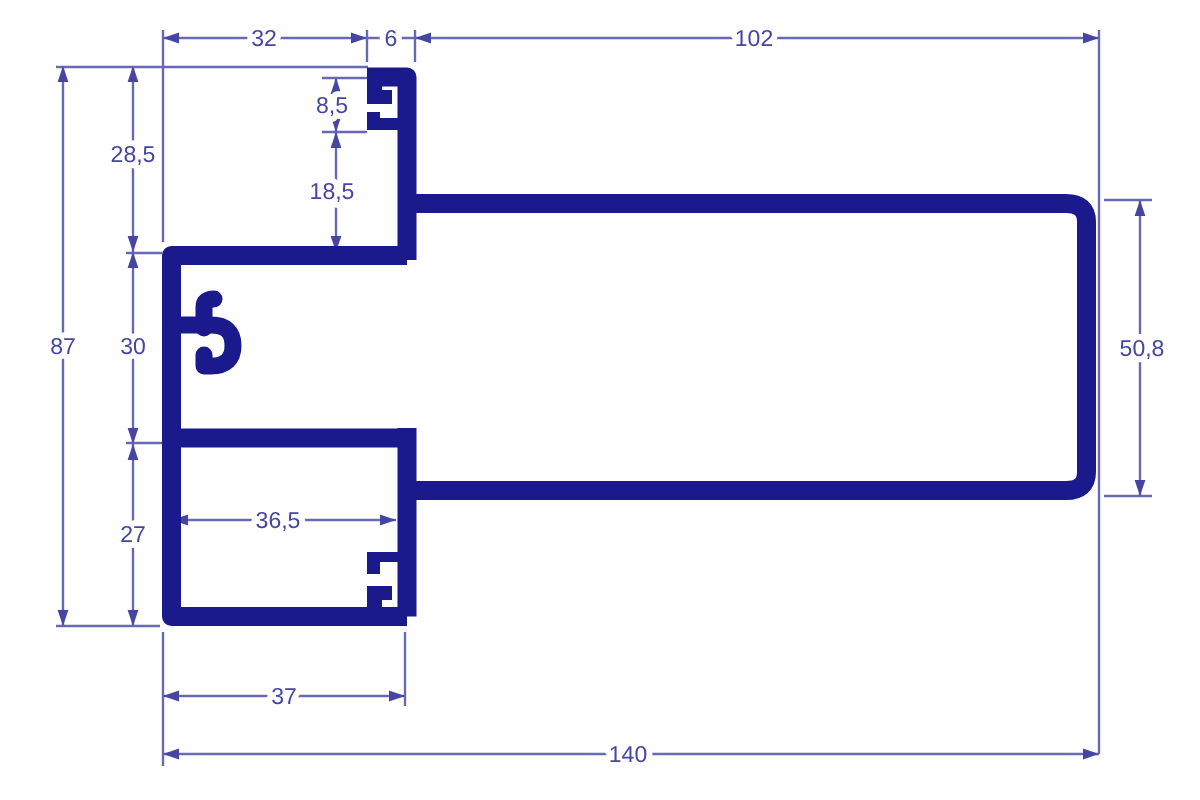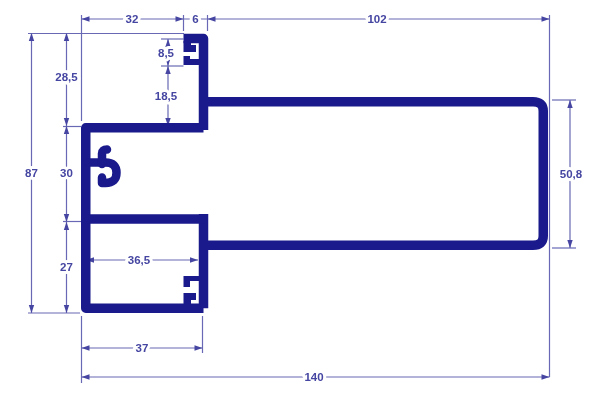--- a/index.html
+++ b/index.html
@@ -6,7 +6,6 @@
   .canvas{
     position:relative;width:600px;height:400px;background:#ffffff;overflow:hidden;
     font-family:"Liberation Sans", sans-serif;
-    font-weight:bold;
   }
   svg{display:block;}
   text{

